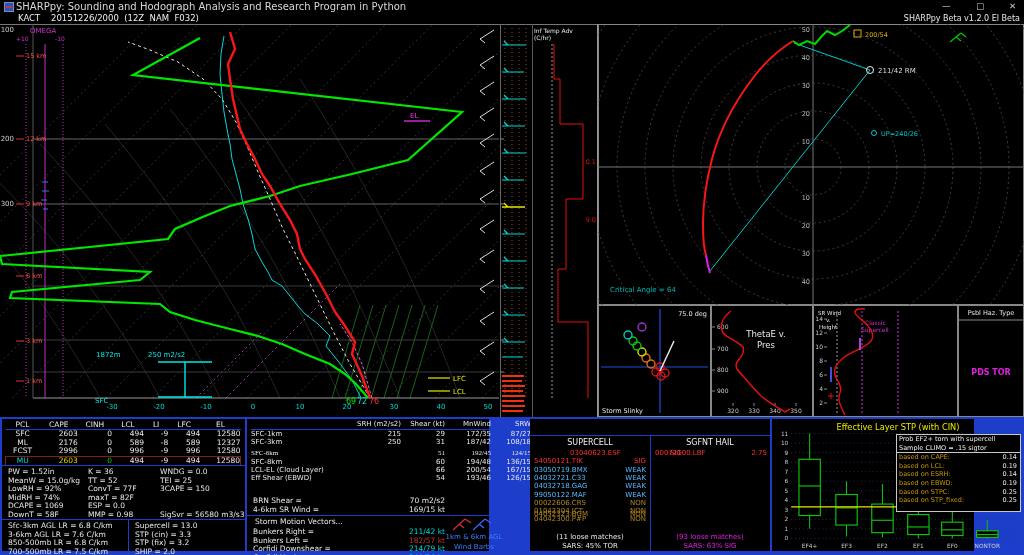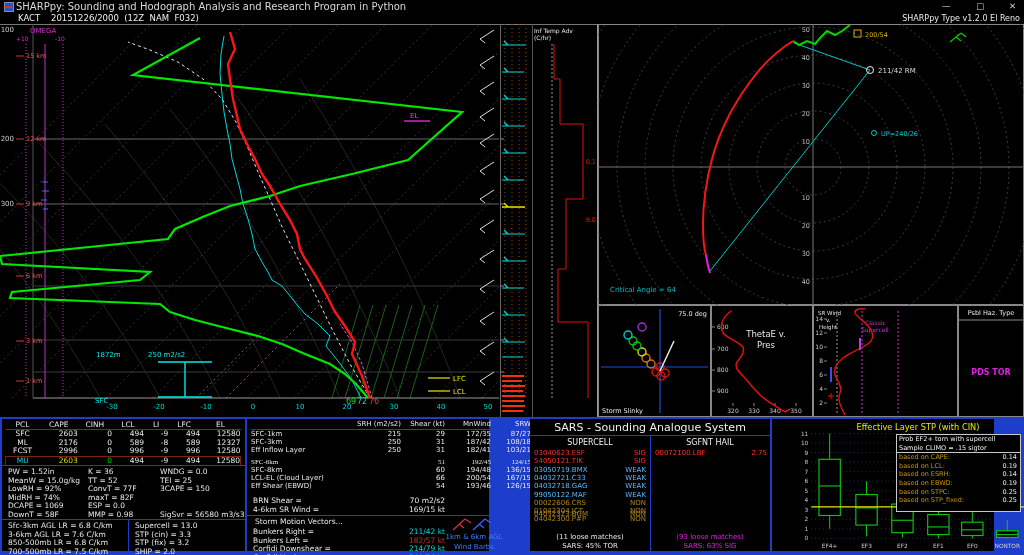--- a/index.html
+++ b/index.html
@@ -71,7 +71,7 @@
 
   <div class="abs" id="headerbar">
     <span class="abs lft">KACT    20151226/2000  (12Z  NAM  F032)</span>
-    <span class="abs rgt">SHARPpy Type v1.2.0 El Reno</span>
+    <span class="abs rgt">SHARPpy Beta v1.2.0 El Beta</span>
   </div>
 
   <svg class="abs" style="left:0;top:24px;" width="500" height="393" viewBox="0 0 500 393">

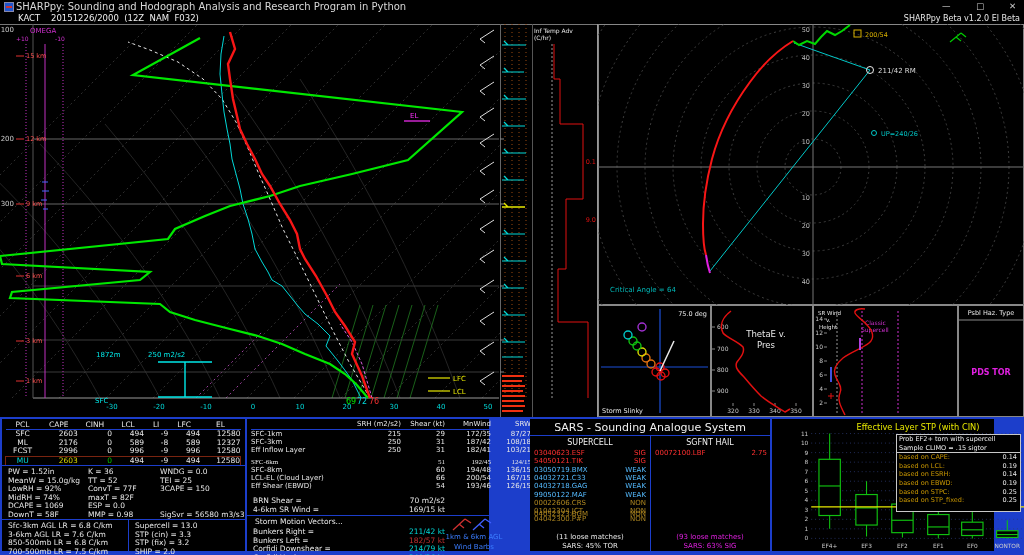--- a/index.html
+++ b/index.html
@@ -519,7 +519,6 @@
     </div>
 
     <div class="bpanel" style="left:530px;width:240px;">
-      <div id="sars-title">SARS - Sounding Analogue System</div>
       <div class="divh" style="left:0;top:16px;width:240px;"></div>
       <div class="divv" style="left:120px;top:16px;height:116px;"></div>
       <div class="sars-col-h" style="left:1px;">SUPERCELL</div>

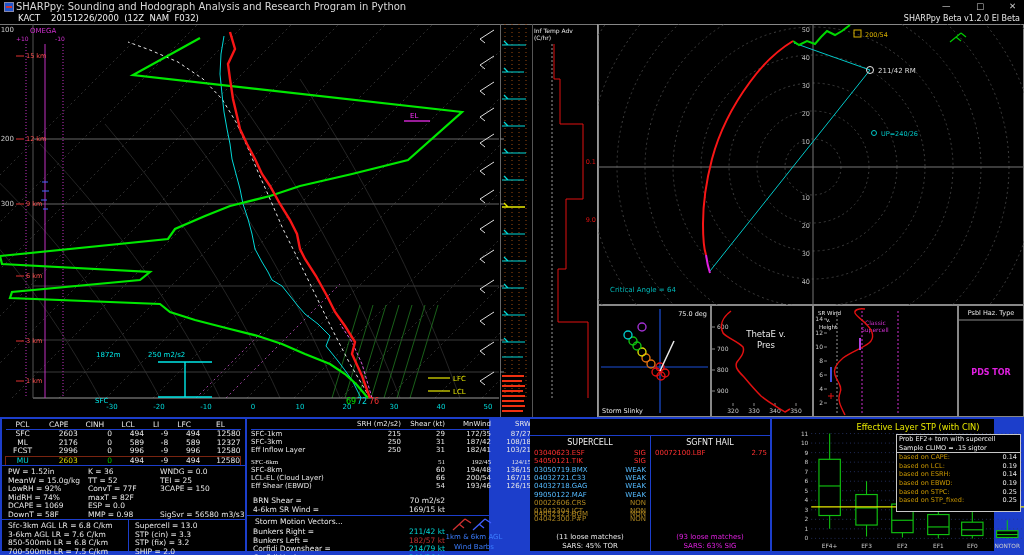--- a/index.html
+++ b/index.html
@@ -575,7 +575,7 @@
       <div class="sfoot mg" style="left:121px;top:123px;">SARS: 63% SIG</div>
     </div>
 
-    <div class="bpanel" style="left:772px;width:202px;padding-left:20px;">
+    <div class="bpanel" style="left:772px;width:202px;">
       <svg id="stp-svg" width="250" height="132" viewBox="0 0 250 136">
         <text x="126" y="11" font-size="8.5" fill="#e8e800" text-anchor="middle">Effective Layer STP (with CIN)</text>
       <line x1="16" x2="248" y1="123" y2="123" stroke="#2c3a74" stroke-dasharray="1 3" stroke-width="0.8"></line>

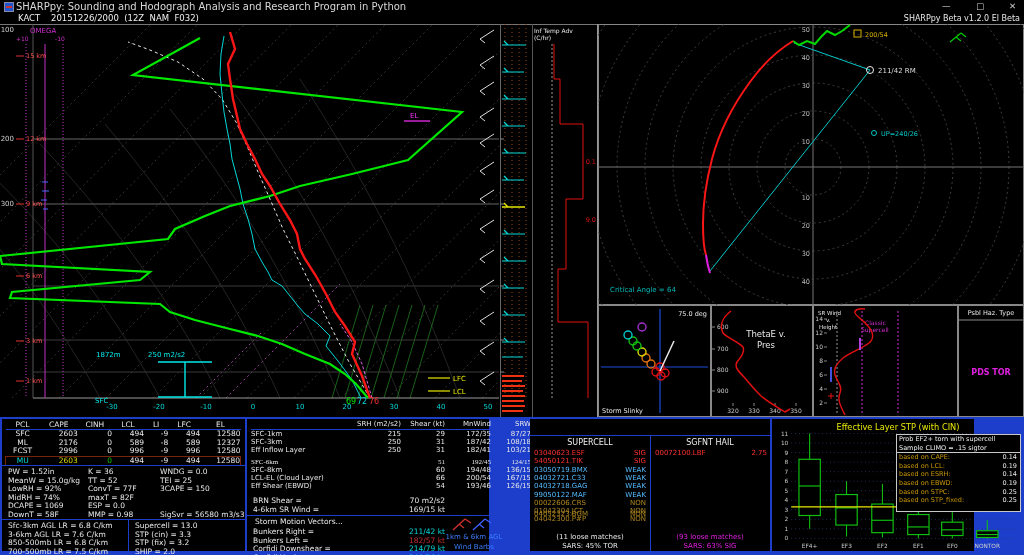--- a/index.html
+++ b/index.html
@@ -450,13 +450,6 @@
             <td>31</td>
               <td>187/42</td>
             <td>108/18</td>
-            </tr>
-          <tr>
-            <td class="l">Eff Inflow Layer</td>
-              <td>250</td>
-            <td>31</td>
-              <td>182/41</td>
-            <td>103/21</td>
             </tr>
           <tr class="gap">
             <td class="l">SFC-6km</td>

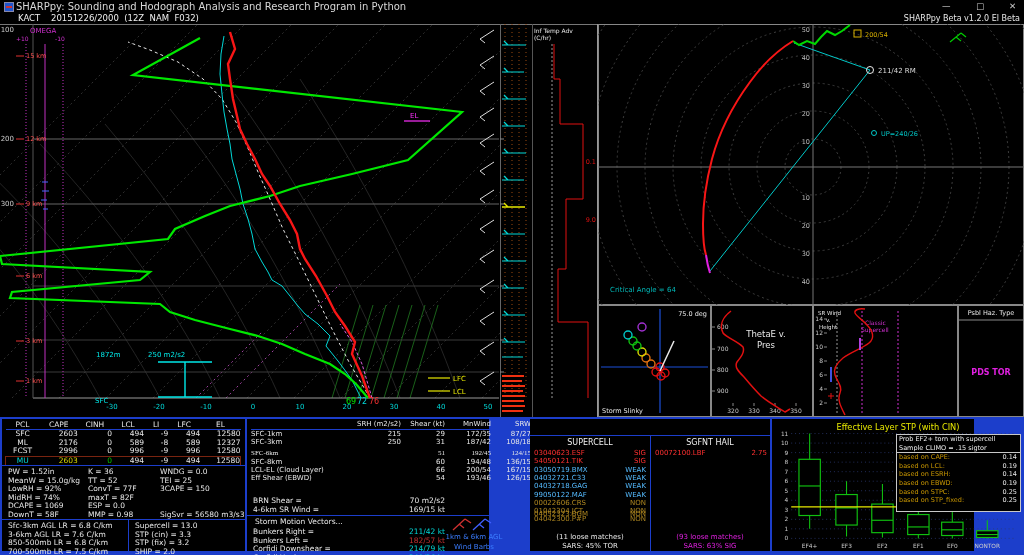--- a/index.html
+++ b/index.html
@@ -517,7 +517,7 @@
       <div class="sars-col-h" style="left:1px;">SUPERCELL</div>
       <div class="sars-col-h" style="left:121px;">SGFNT HAIL</div>
 
-      <div class="srow rd" style="top:30px;">
+      <div class="srow rd" style="top:30px;margin-left:36px;">
           <span>03040623.ESF</span>
           <span>SIG</span>
         </div>

